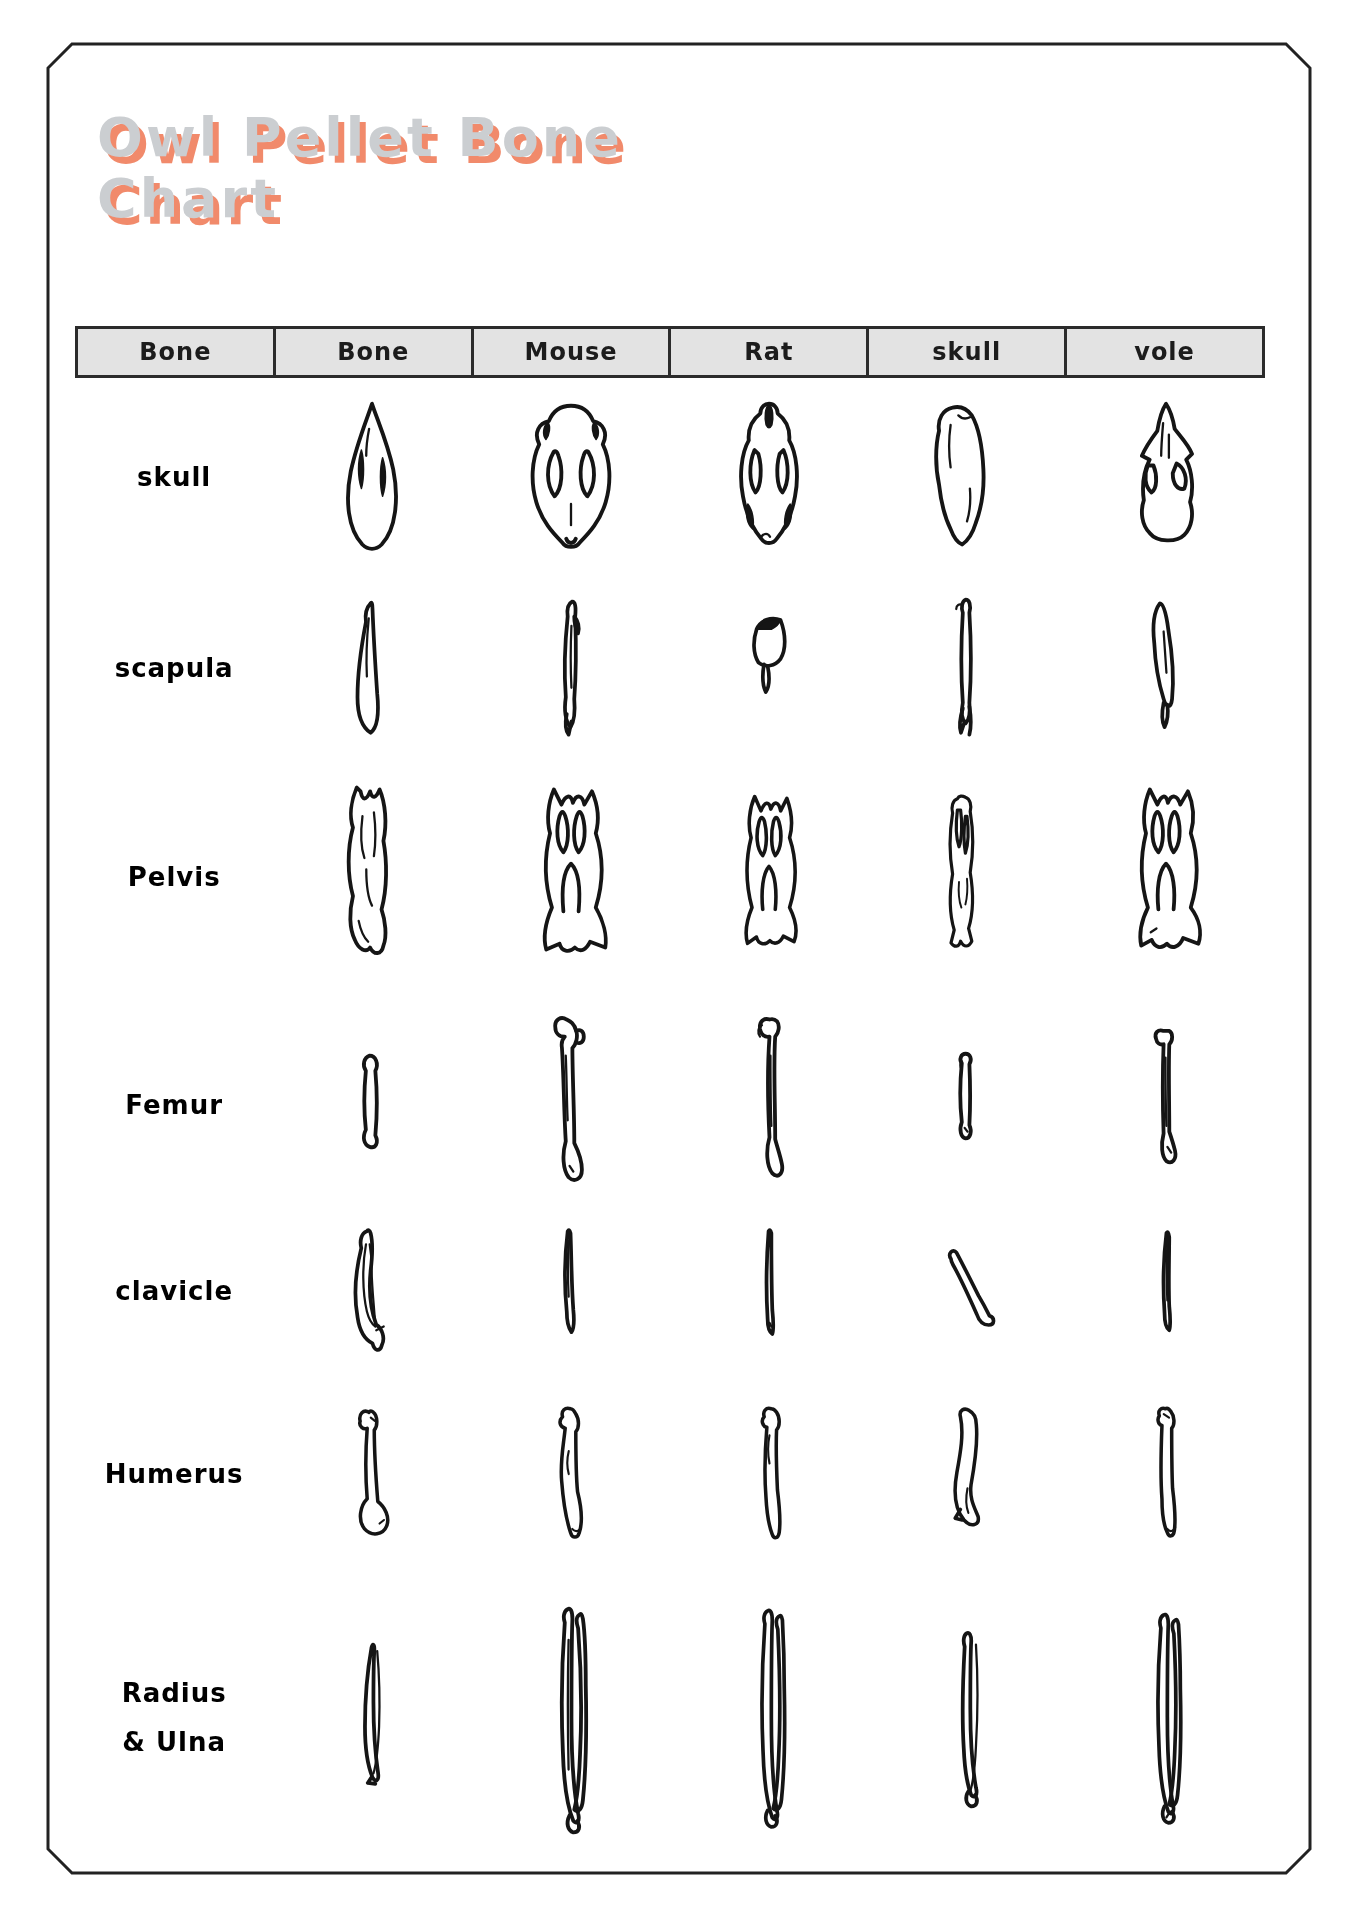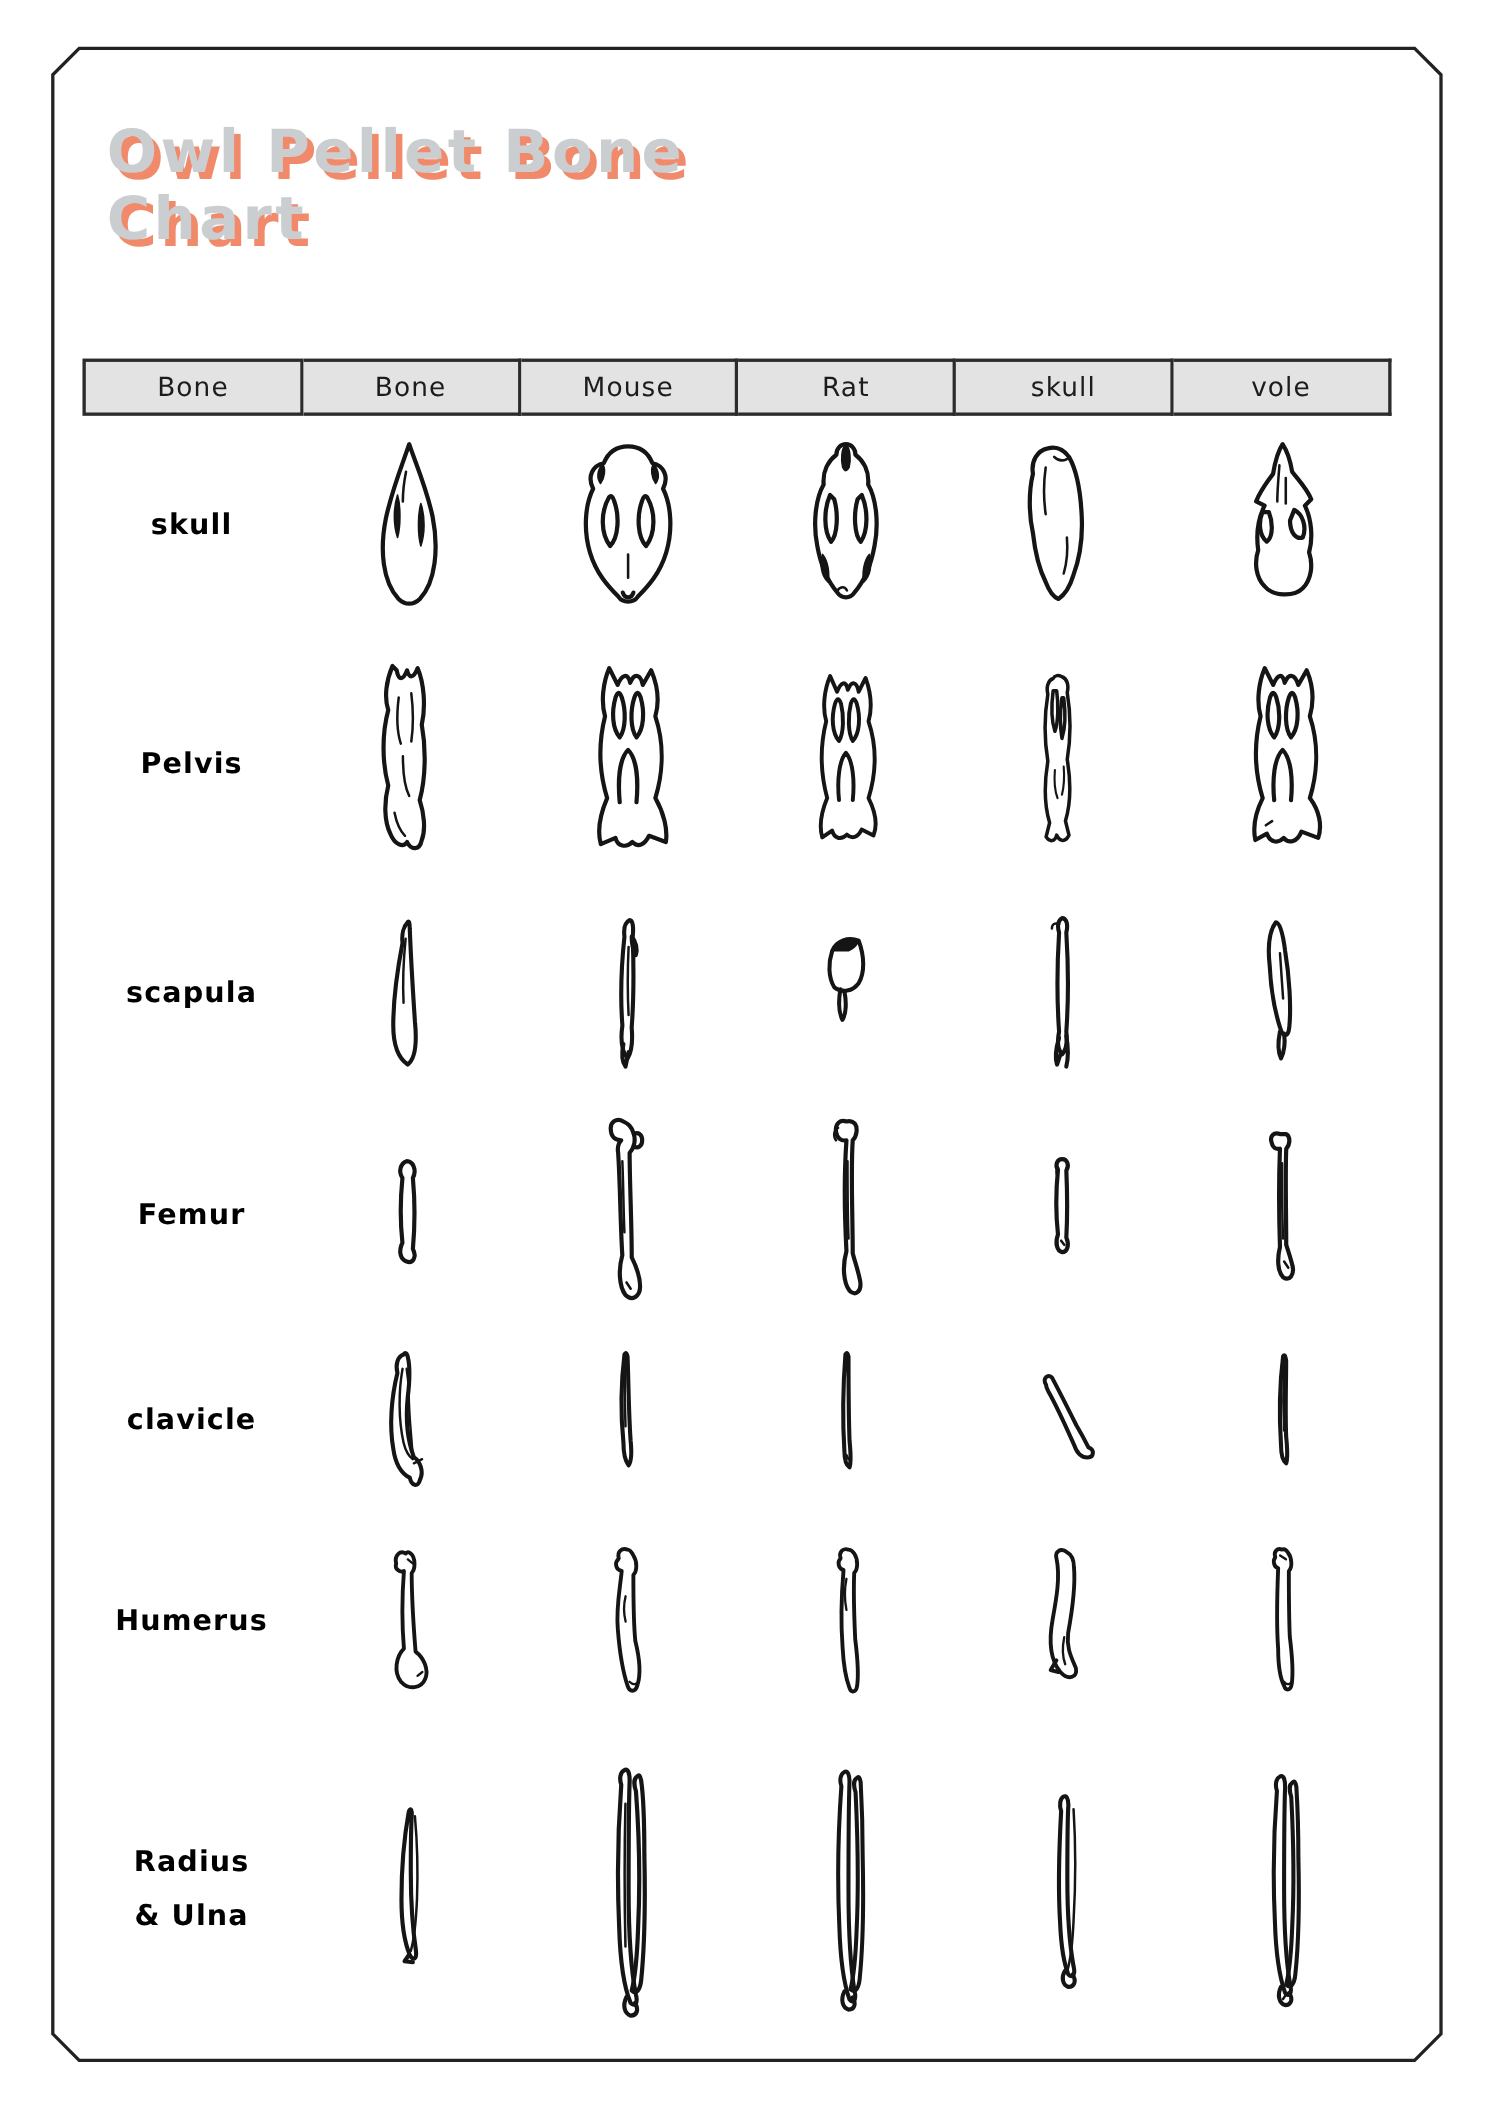--- a/index.html
+++ b/index.html
@@ -19,7 +19,7 @@
   .hcell{flex:1;height:46px;background:#e3e3e3;
          border:3px solid #2b2b2b;border-left:none;
          display:flex;align-items:center;justify-content:center;
-         font-size:24px;font-weight:400;letter-spacing:1px;color:#1c1c1c;}
+         font-size:24px;font-weight:700;letter-spacing:1px;color:#1c1c1c;}
   .hcell:first-child{border-left:3px solid #2b2b2b;}
 
   .row{display:flex;}

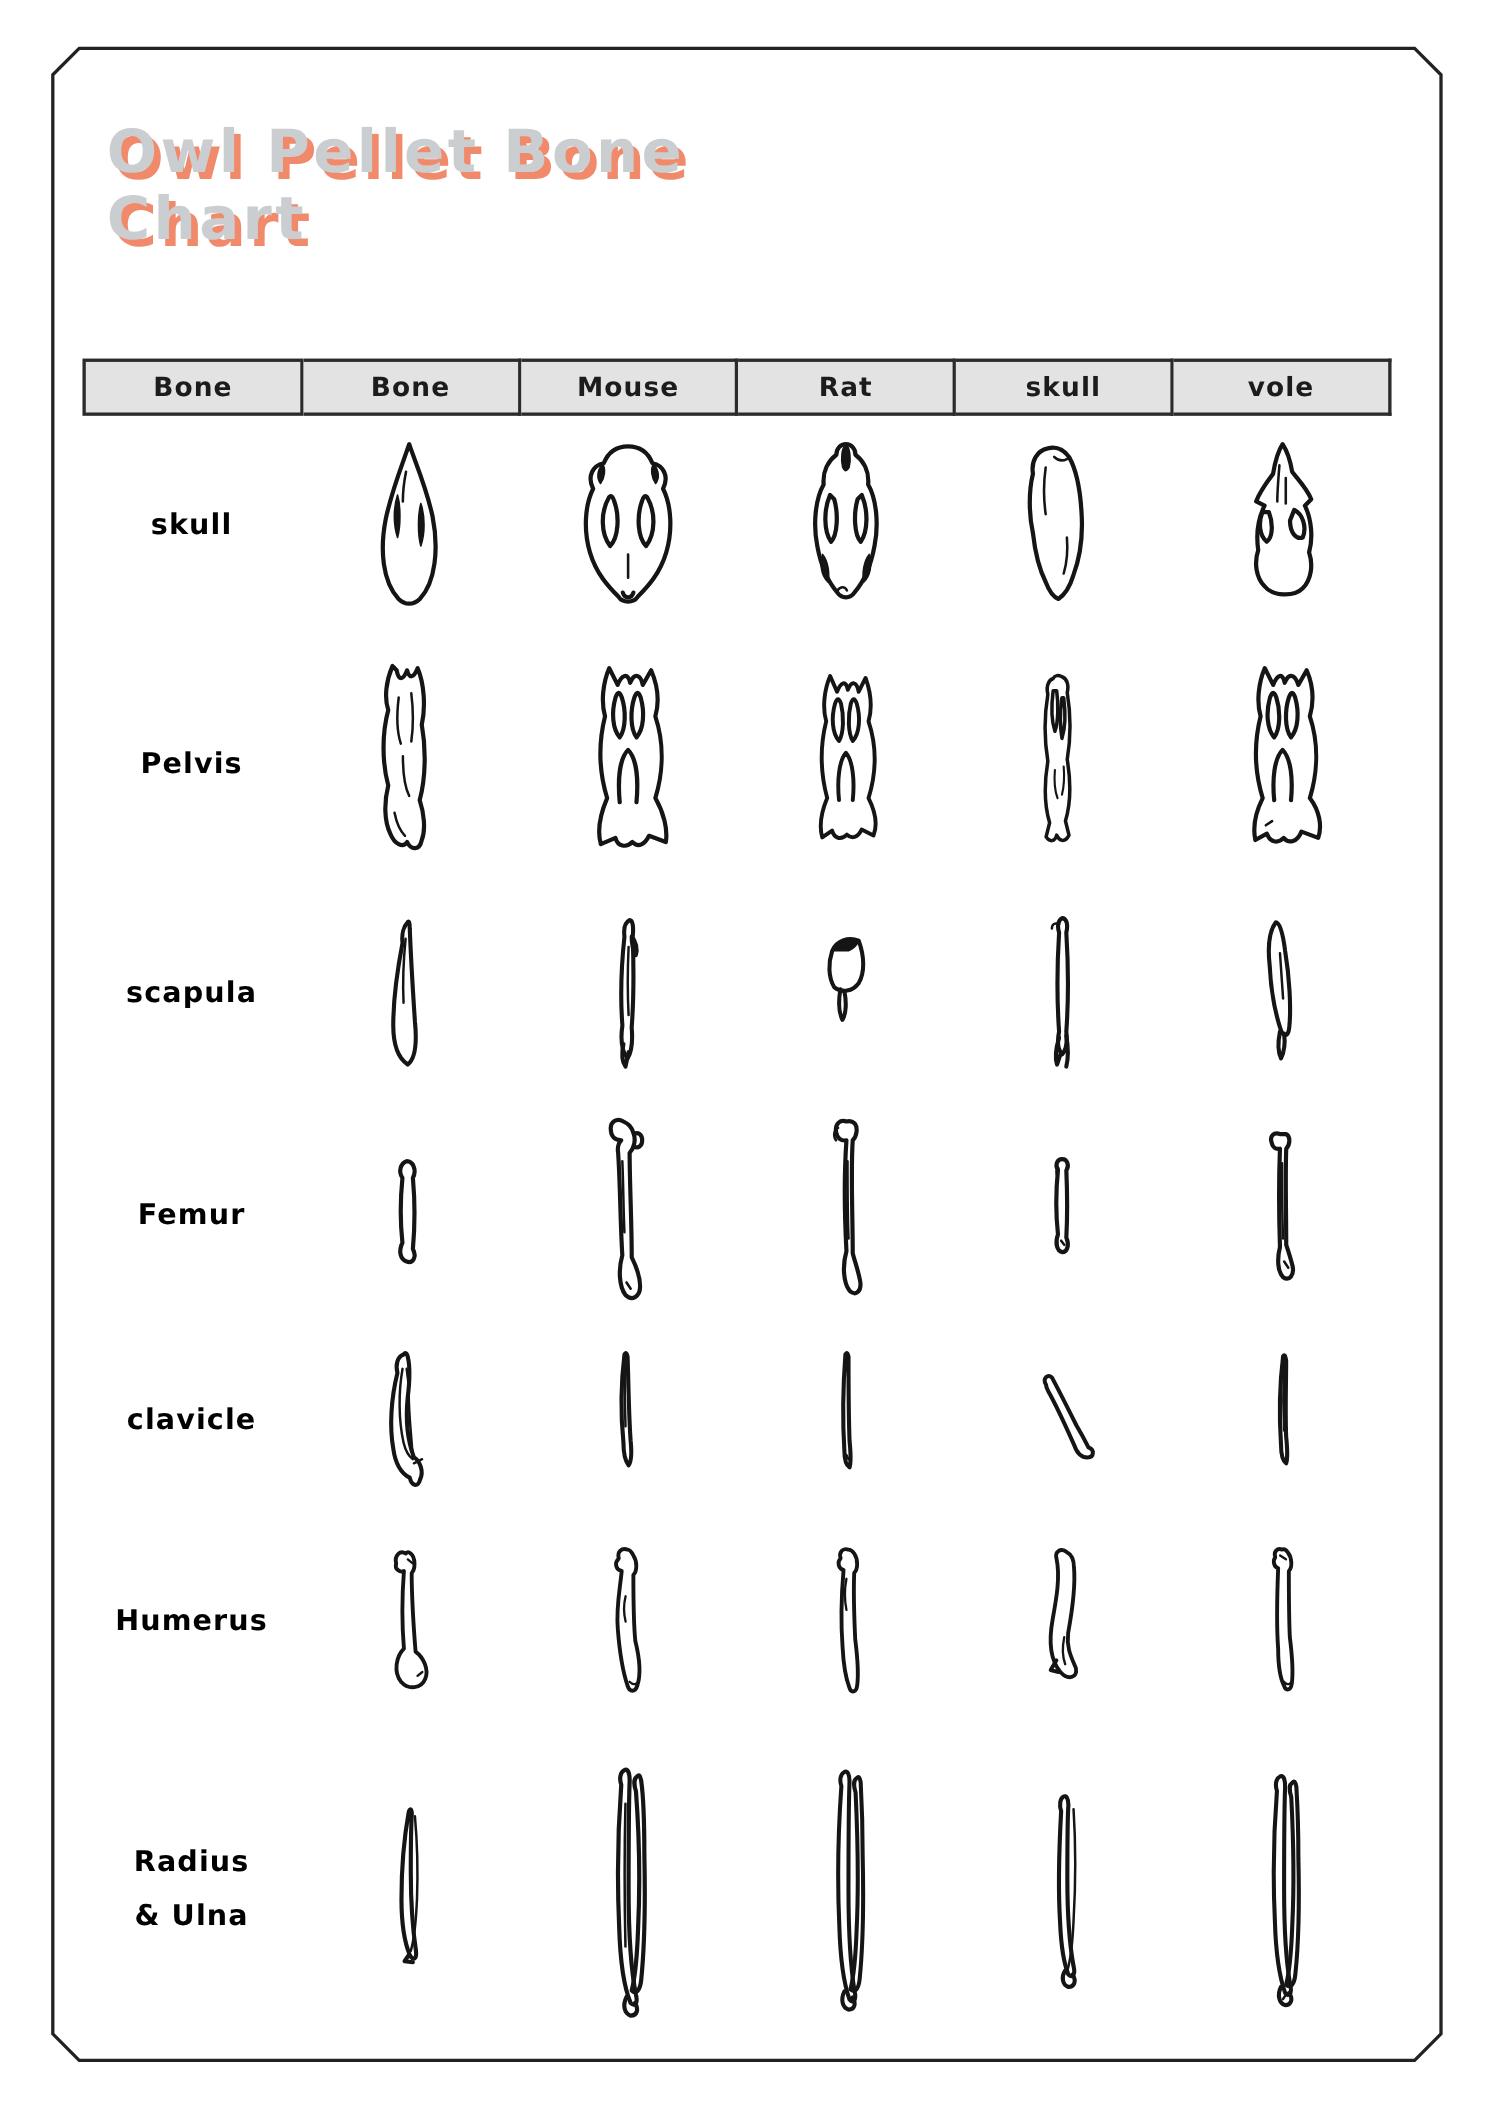--- a/index.html
+++ b/index.html
@@ -112,6 +112,48 @@
       </div>
     </div>
 
+    <div class="row r-scapula">
+      <div class="cell label-cell">
+        <span>scapula</span>
+      </div>
+      <div class="cell">
+        <svg class="bone" width="75" height="150" viewBox="0 0 80 160">
+          <path d="M38,10 C34,14 32,22 33,30 C28,56 24,86 24,110 C24,128 29,142 38,148 C46,142 47,126 45,106 C43,76 41,42 40,16 C40,10 39,8 38,10 Z"></path>
+          <path class="thin" d="M36,26 C34,46 33,68 34,88"></path>
+        </svg>
+      </div>
+      <div class="cell">
+        <svg class="bone" width="75" height="150" viewBox="0 0 80 160">
+          <path d="M42,8 C38,10 36,16 37,24 C34,52 33,84 35,110 C33,124 35,136 40,142 C44,136 45,124 44,112 C46,86 46,52 45,24 C46,14 45,8 42,8 Z"></path>
+          <path d="M44,24 C48,28 50,36 48,42 C46,38 44,30 44,24 Z"></path>
+          <path d="M36,128 C34,138 35,146 38,150 L41,136"></path>
+          <path class="thin" d="M41,34 C40,56 40,80 41,100"></path>
+        </svg>
+      </div>
+      <div class="cell">
+        <svg class="bone" width="75" height="120" viewBox="0 0 80 130">
+          <path class="f" d="M26,22 C30,12 42,8 52,12 C50,18 46,20 42,22 C36,22 30,22 26,22 Z"></path>
+          <path d="M26,22 C22,34 22,48 28,58 C36,64 46,62 52,54 C58,44 58,28 52,12 C42,8 30,12 26,22 Z"></path>
+          <path d="M34,60 C32,72 32,82 36,90 C40,84 40,72 38,62"></path>
+        </svg>
+      </div>
+      <div class="cell">
+        <svg class="bone" width="75" height="158" viewBox="0 0 80 160">
+          <path d="M38,6 C34,8 33,14 35,20 C33,52 33,88 35,116 C33,126 34,134 38,138 C42,134 43,126 42,116 C44,88 44,52 42,20 C44,12 42,6 38,6 Z"></path>
+          <path d="M35,122 C32,132 31,142 33,148 L37,136"></path>
+          <path d="M42,120 C44,132 44,142 42,150"></path>
+          <path class="thin" d="M35,12 C31,10 28,12 28,16"></path>
+        </svg>
+      </div>
+      <div class="cell">
+        <svg class="bone" width="75" height="150" viewBox="0 0 80 160">
+          <path d="M34,10 C28,18 26,34 28,52 C29,74 33,96 38,112 C41,122 46,122 47,112 C49,92 47,62 43,38 C41,22 38,10 34,10 Z"></path>
+          <path d="M38,116 C36,126 36,136 39,142 C42,136 43,126 42,118"></path>
+          <path class="thin" d="M38,40 C39,54 40,70 41,84"></path>
+        </svg>
+      </div>
+    </div>
+
     <div class="row r-pelvis">
       <div class="cell label-cell">
         <span>Pelvis</span>
@@ -161,48 +203,6 @@
       </div>
     </div>
 
-    <div class="row r-scapula">
-      <div class="cell label-cell">
-        <span>scapula</span>
-      </div>
-      <div class="cell">
-        <svg class="bone" width="75" height="150" viewBox="0 0 80 160">
-          <path d="M38,10 C34,14 32,22 33,30 C28,56 24,86 24,110 C24,128 29,142 38,148 C46,142 47,126 45,106 C43,76 41,42 40,16 C40,10 39,8 38,10 Z"></path>
-          <path class="thin" d="M36,26 C34,46 33,68 34,88"></path>
-        </svg>
-      </div>
-      <div class="cell">
-        <svg class="bone" width="75" height="150" viewBox="0 0 80 160">
-          <path d="M42,8 C38,10 36,16 37,24 C34,52 33,84 35,110 C33,124 35,136 40,142 C44,136 45,124 44,112 C46,86 46,52 45,24 C46,14 45,8 42,8 Z"></path>
-          <path d="M44,24 C48,28 50,36 48,42 C46,38 44,30 44,24 Z"></path>
-          <path d="M36,128 C34,138 35,146 38,150 L41,136"></path>
-          <path class="thin" d="M41,34 C40,56 40,80 41,100"></path>
-        </svg>
-      </div>
-      <div class="cell">
-        <svg class="bone" width="75" height="120" viewBox="0 0 80 130">
-          <path class="f" d="M26,22 C30,12 42,8 52,12 C50,18 46,20 42,22 C36,22 30,22 26,22 Z"></path>
-          <path d="M26,22 C22,34 22,48 28,58 C36,64 46,62 52,54 C58,44 58,28 52,12 C42,8 30,12 26,22 Z"></path>
-          <path d="M34,60 C32,72 32,82 36,90 C40,84 40,72 38,62"></path>
-        </svg>
-      </div>
-      <div class="cell">
-        <svg class="bone" width="75" height="158" viewBox="0 0 80 160">
-          <path d="M38,6 C34,8 33,14 35,20 C33,52 33,88 35,116 C33,126 34,134 38,138 C42,134 43,126 42,116 C44,88 44,52 42,20 C44,12 42,6 38,6 Z"></path>
-          <path d="M35,122 C32,132 31,142 33,148 L37,136"></path>
-          <path d="M42,120 C44,132 44,142 42,150"></path>
-          <path class="thin" d="M35,12 C31,10 28,12 28,16"></path>
-        </svg>
-      </div>
-      <div class="cell">
-        <svg class="bone" width="75" height="150" viewBox="0 0 80 160">
-          <path d="M34,10 C28,18 26,34 28,52 C29,74 33,96 38,112 C41,122 46,122 47,112 C49,92 47,62 43,38 C41,22 38,10 34,10 Z"></path>
-          <path d="M38,116 C36,126 36,136 39,142 C42,136 43,126 42,118"></path>
-          <path class="thin" d="M38,40 C39,54 40,70 41,84"></path>
-        </svg>
-      </div>
-    </div>
-
     <div class="row r-femur">
       <div class="cell label-cell">
         <span>Femur</span>

